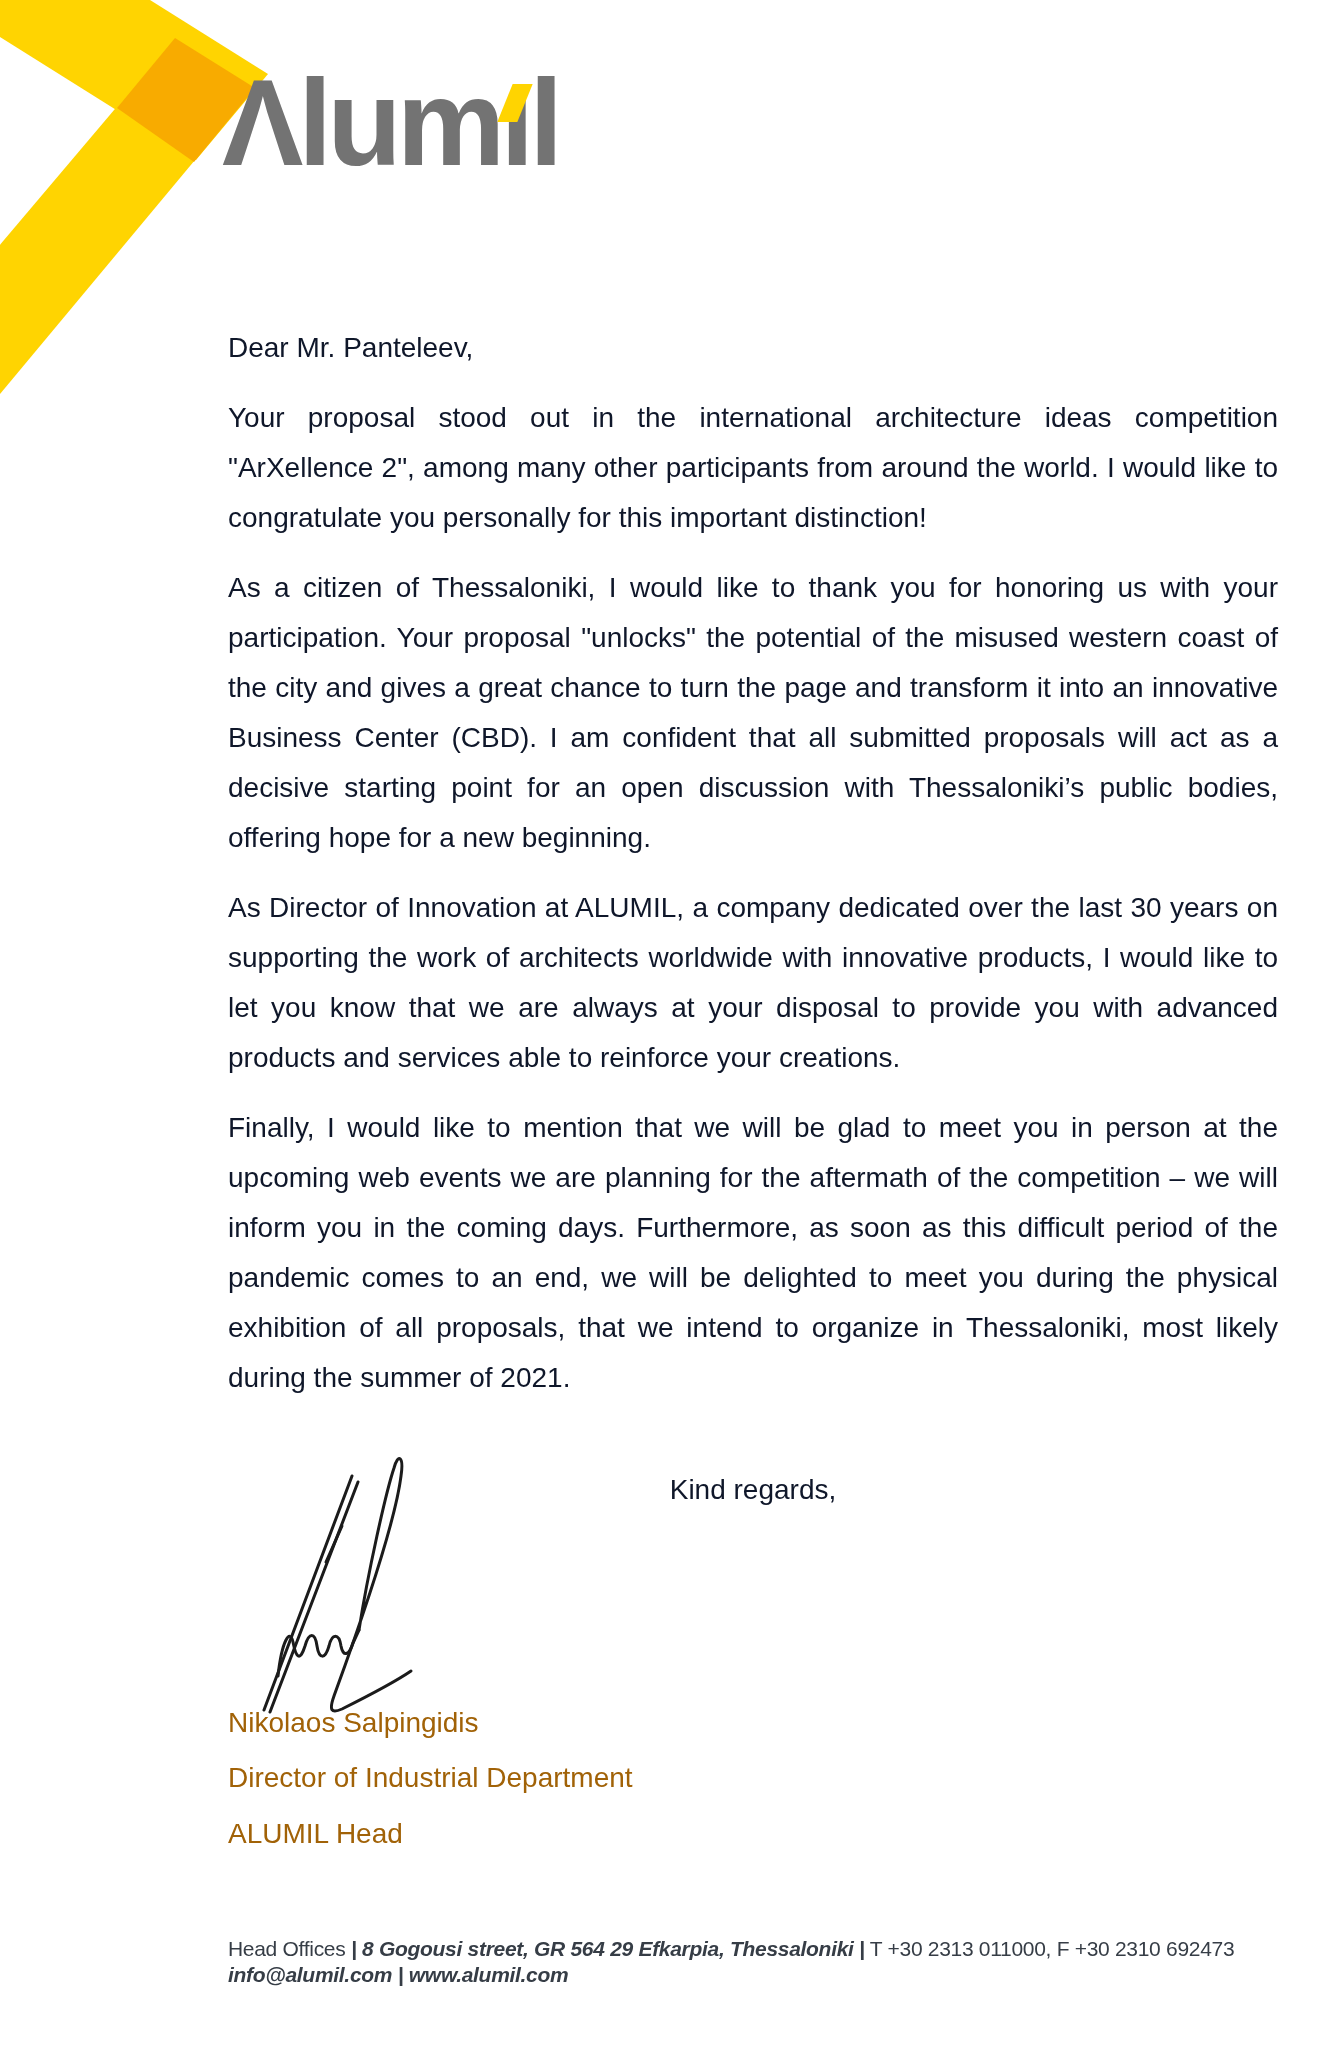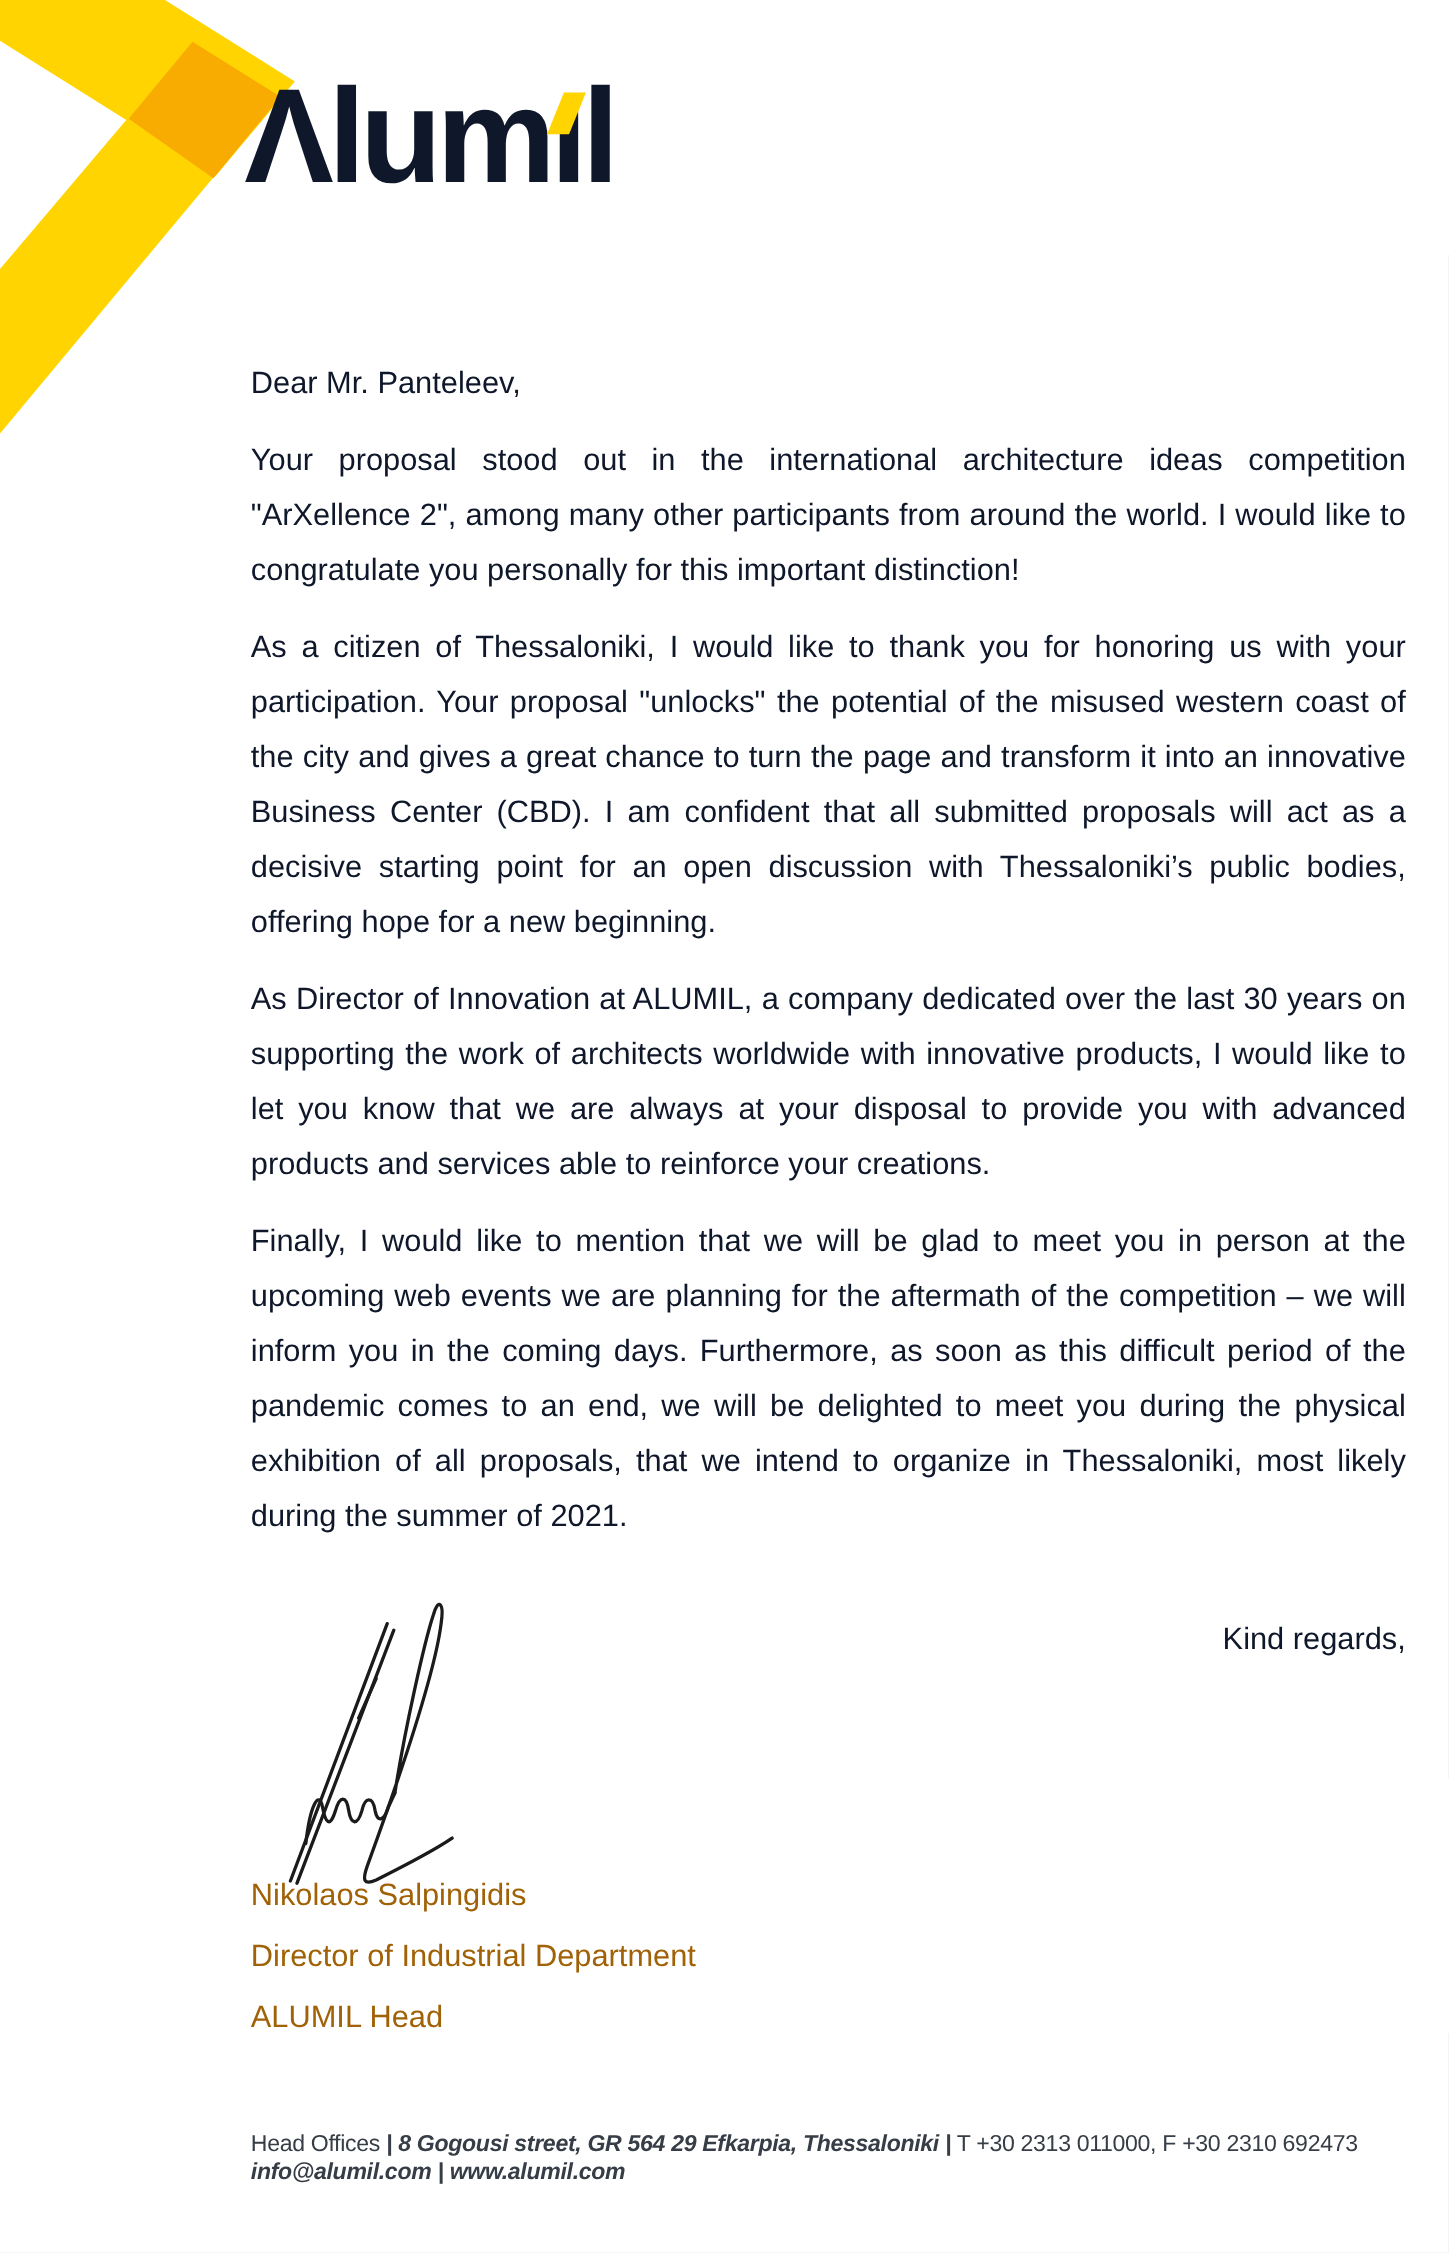--- a/index.html
+++ b/index.html
@@ -21,7 +21,7 @@
     font-weight:bold;
     font-size:122px;line-height:122px;
     letter-spacing:-5px;
-    color:#0f172a;
+    color:#737373;
     white-space:nowrap;
   }
   .logo-i{position:relative;display:inline-block;}

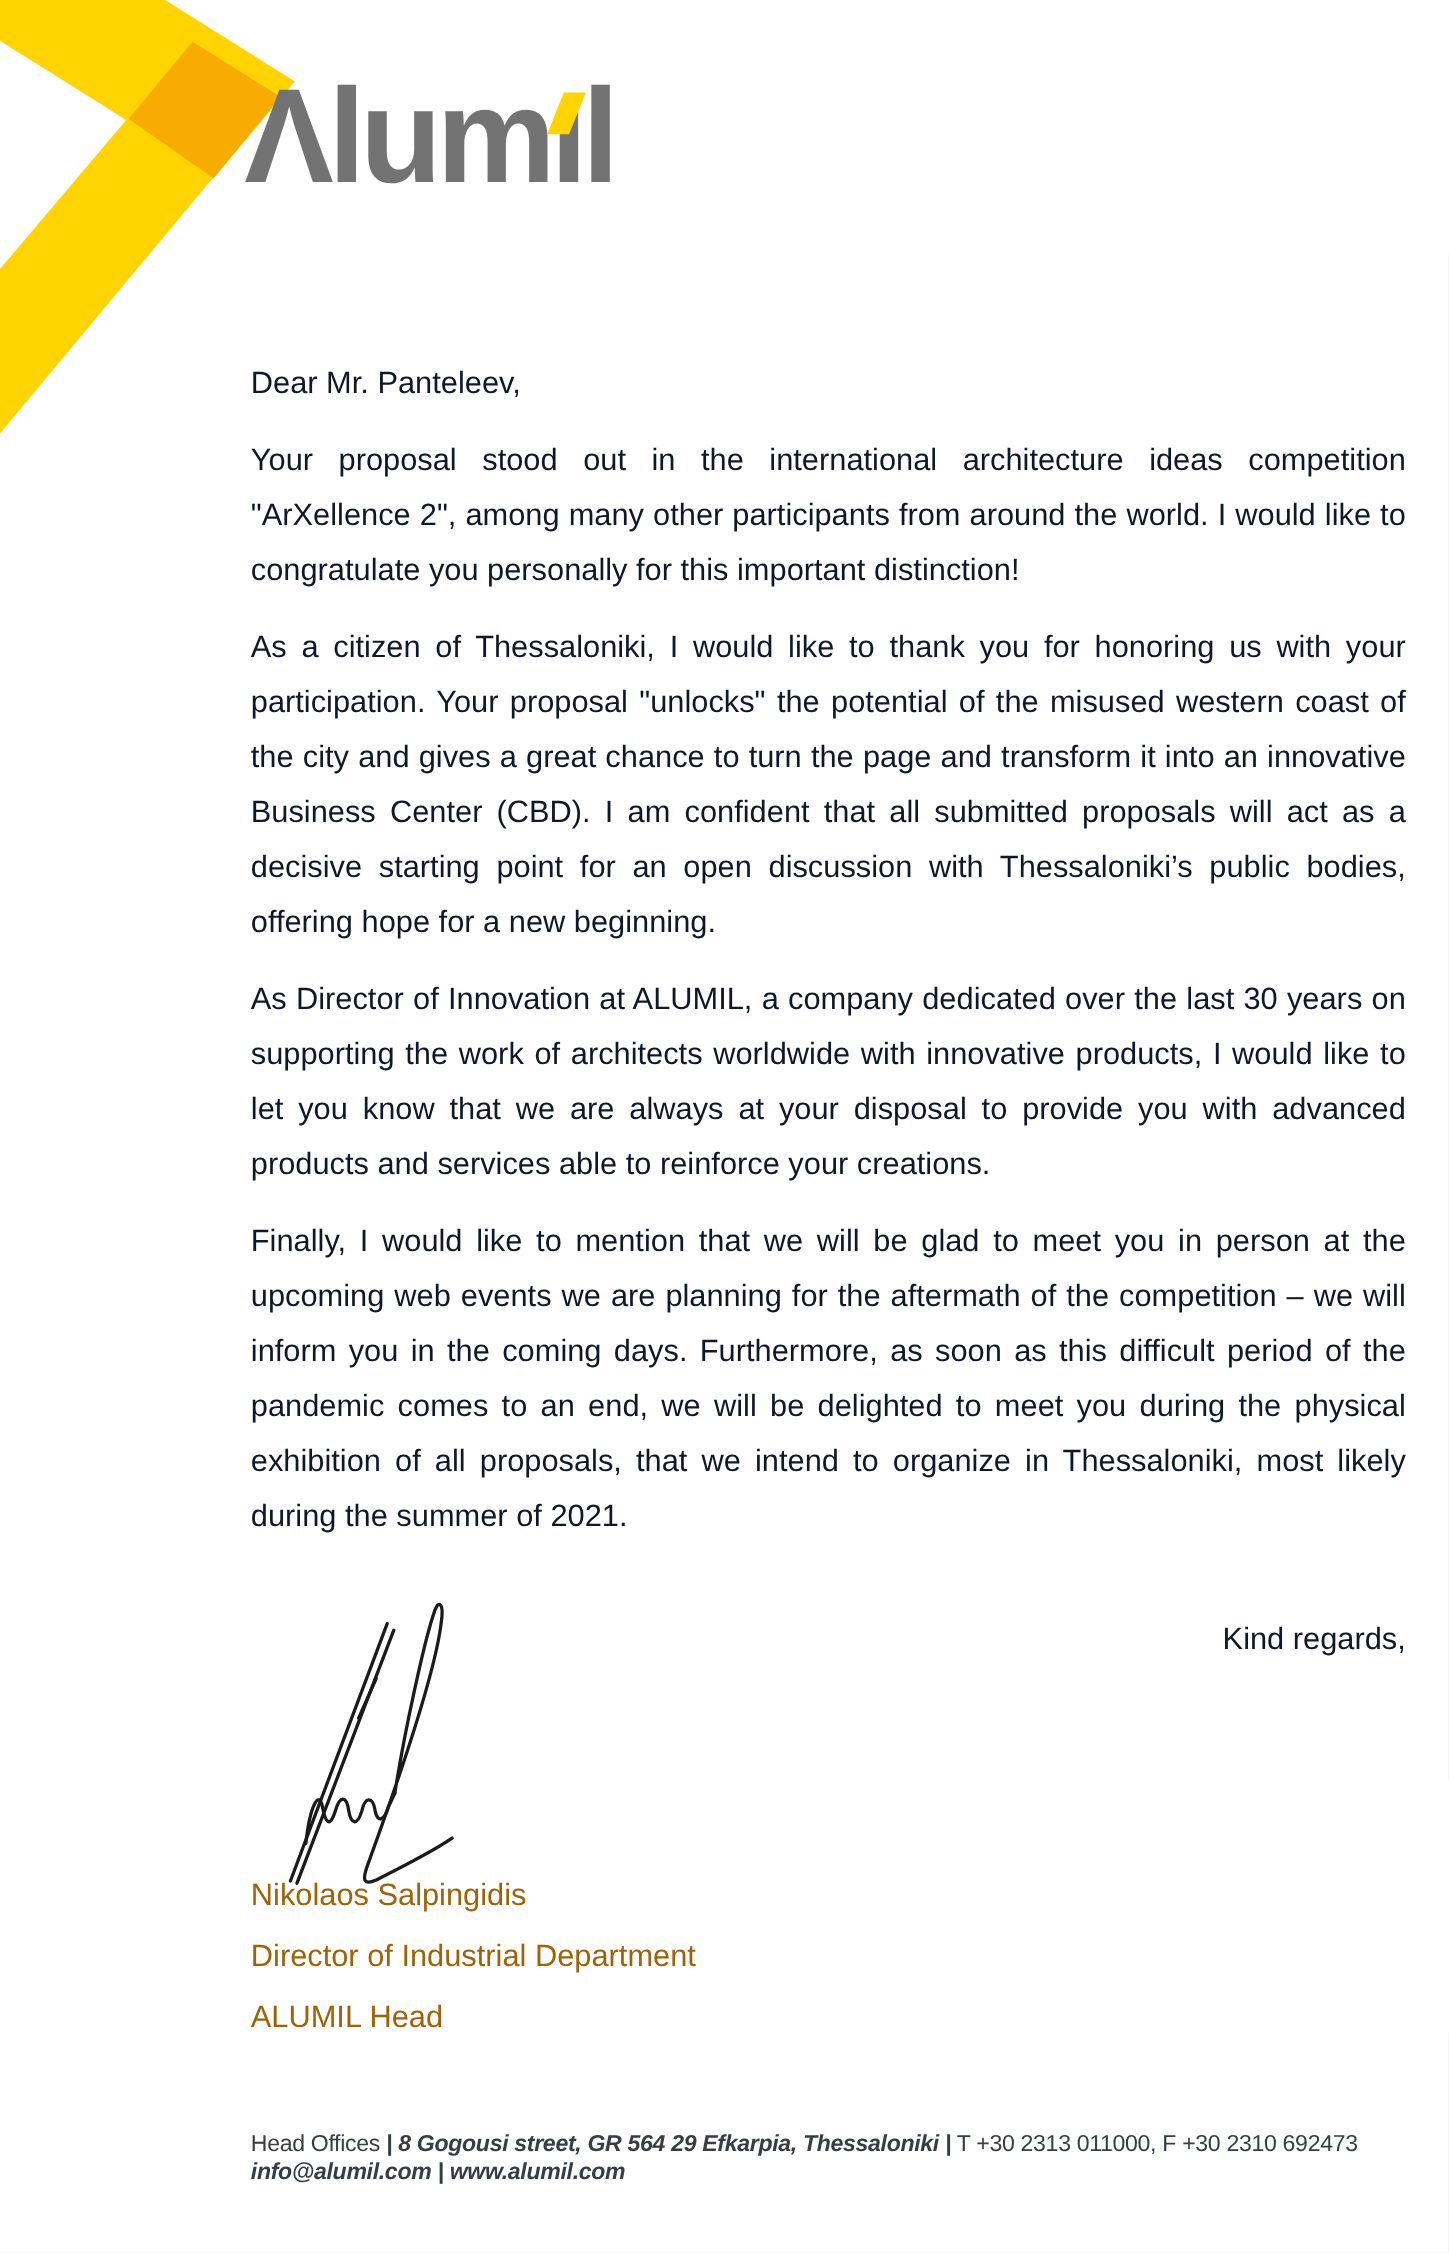--- a/index.html
+++ b/index.html
@@ -41,7 +41,7 @@
   }
   .content p{margin:0 0 20px 0;text-align:justify;}
   .content p.salutation{text-align:left;}
-  .content p.closing{margin-top:62px;text-align:right;}
+  .content p.closing{margin-top:62px;text-align:center;}
 
   
   .signature-svg{position:absolute;left:248px;top:1440px;}

